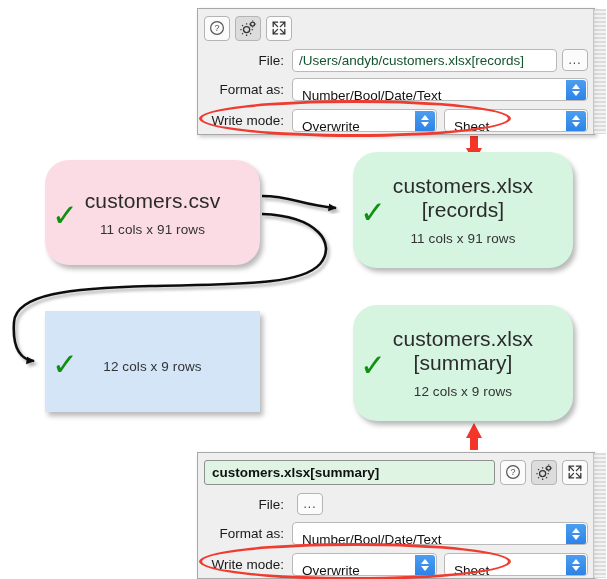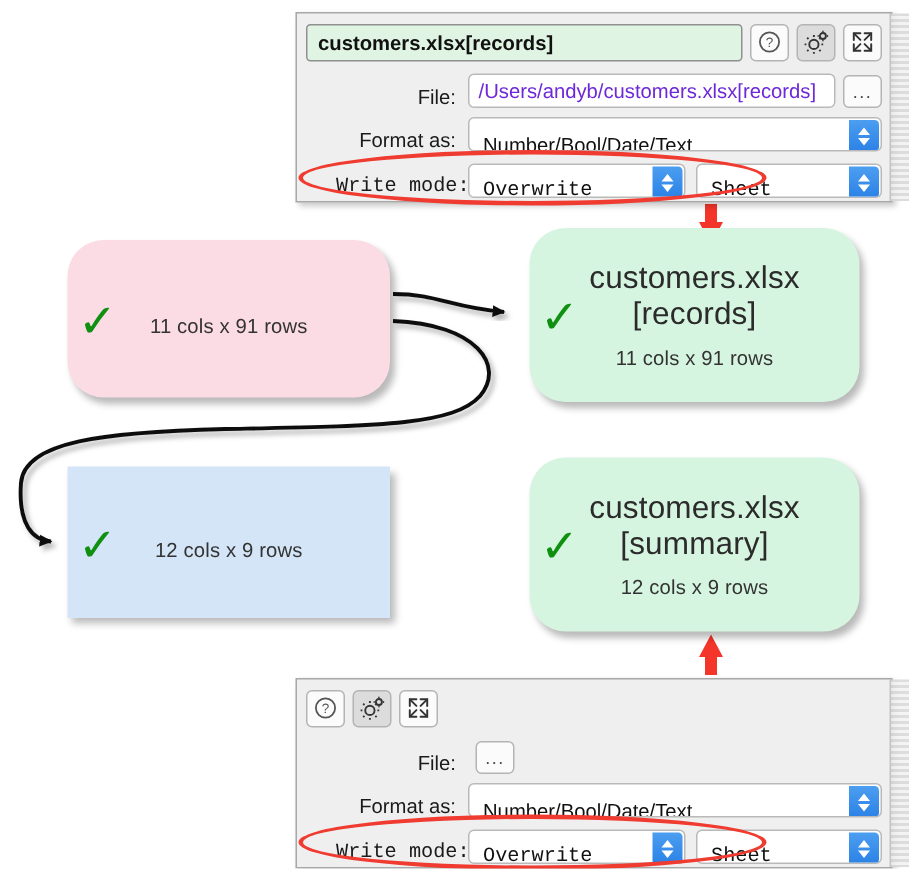--- a/index.html
+++ b/index.html
@@ -242,7 +242,6 @@
     <div class="panel-scroll"></div>
 
     <div class="titlerow">
-      <div class="namebox">customers.xlsx[records]</div>
 
       <div class="iconbtn">
         <svg width="16" height="16" viewBox="0 0 16 16">

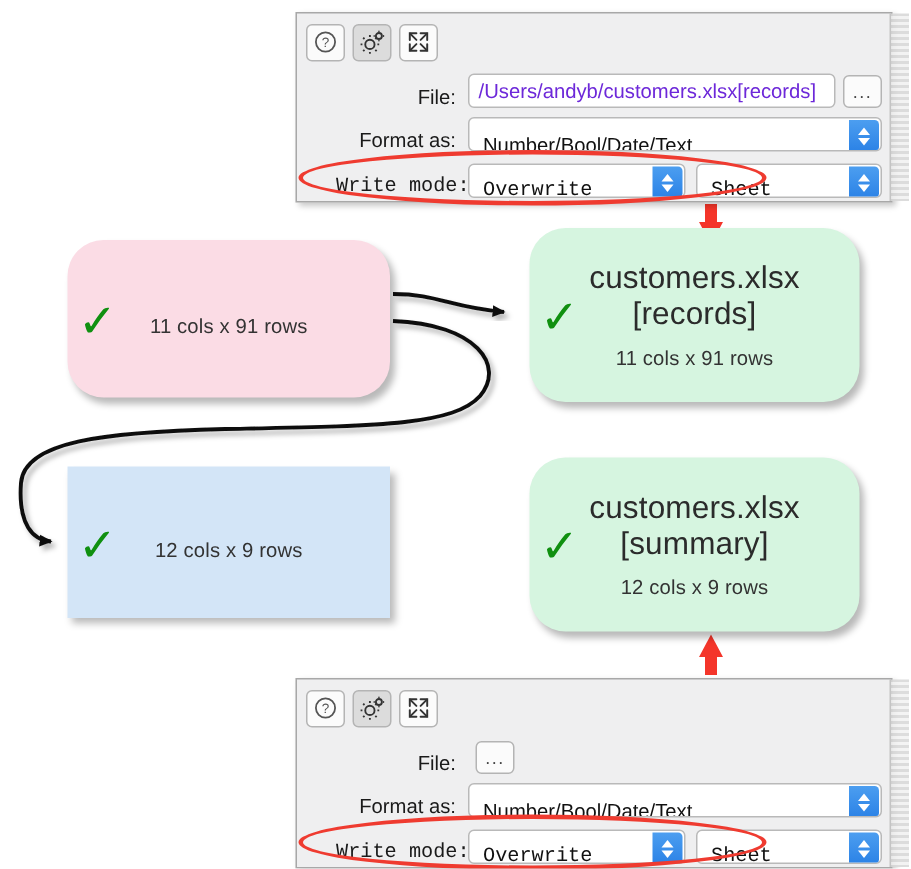--- a/index.html
+++ b/index.html
@@ -111,7 +111,7 @@
 
   .row{
     position:absolute;left:6px;right:6px;height:24px;
-    display:flex;align-items:flex-end;margin-left:20px;
+    display:flex;align-items:center;
   }
   .row.r1{top:39px;}
   .row.r2{top:68px;}

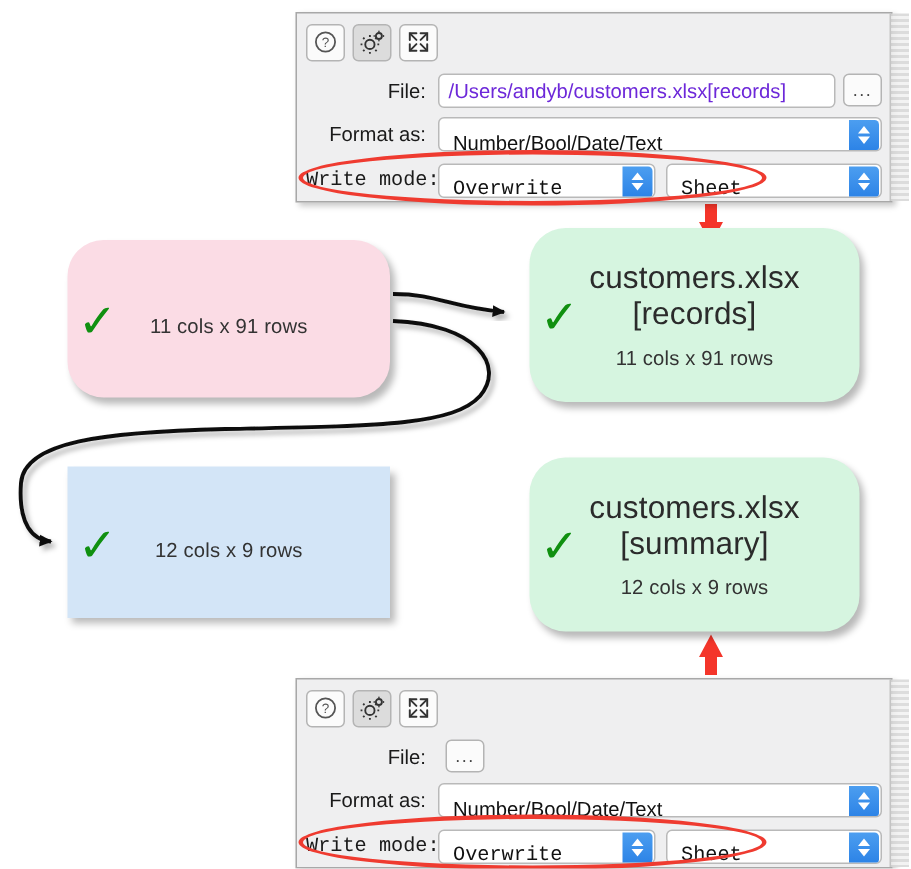--- a/index.html
+++ b/index.html
@@ -131,7 +131,7 @@
     border-radius:4px;
     display:flex;align-items:center;
     padding:0 6px;
-    font-size:13.5px;color:#6d28d9;
+    font-size:13.5px;color:#14532d;
     overflow:hidden;white-space:nowrap;
   }
   .ellipsisbtn{

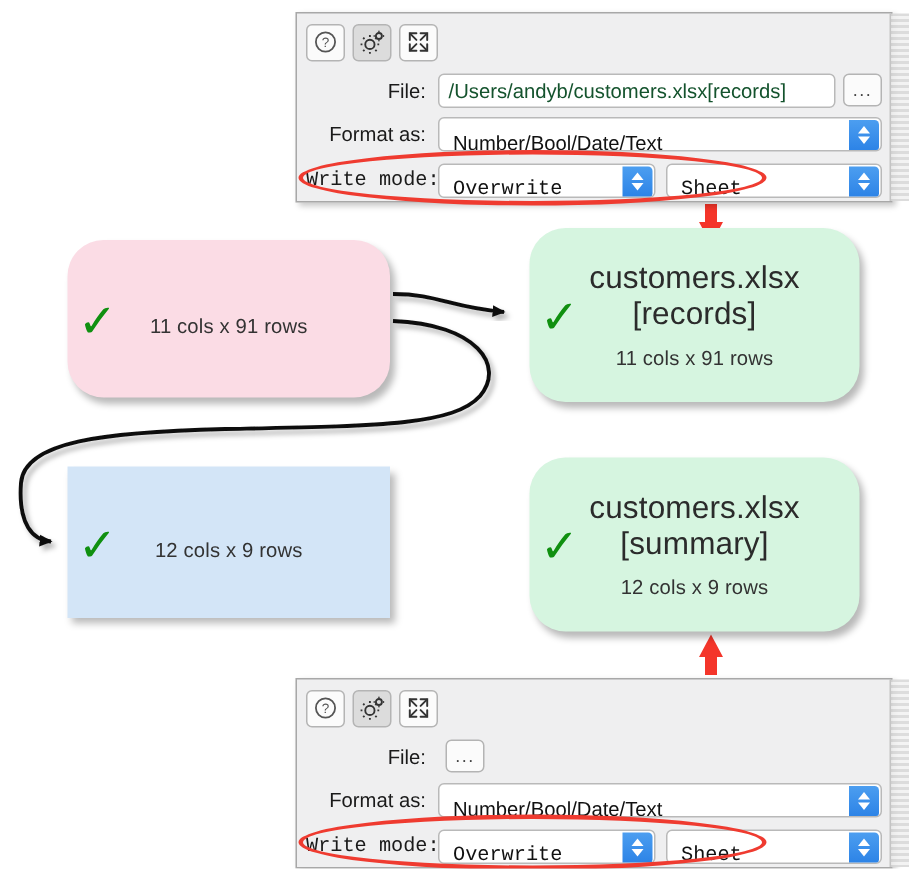--- a/index.html
+++ b/index.html
@@ -115,7 +115,7 @@
   }
   .row.r1{top:39px;}
   .row.r2{top:68px;}
-  .row.r3{top:99px;font-family:Liberation Mono, monospace;}
+  .row.r3{top:99px;}
 
   .lbl{
     width:88px;flex:0 0 88px;

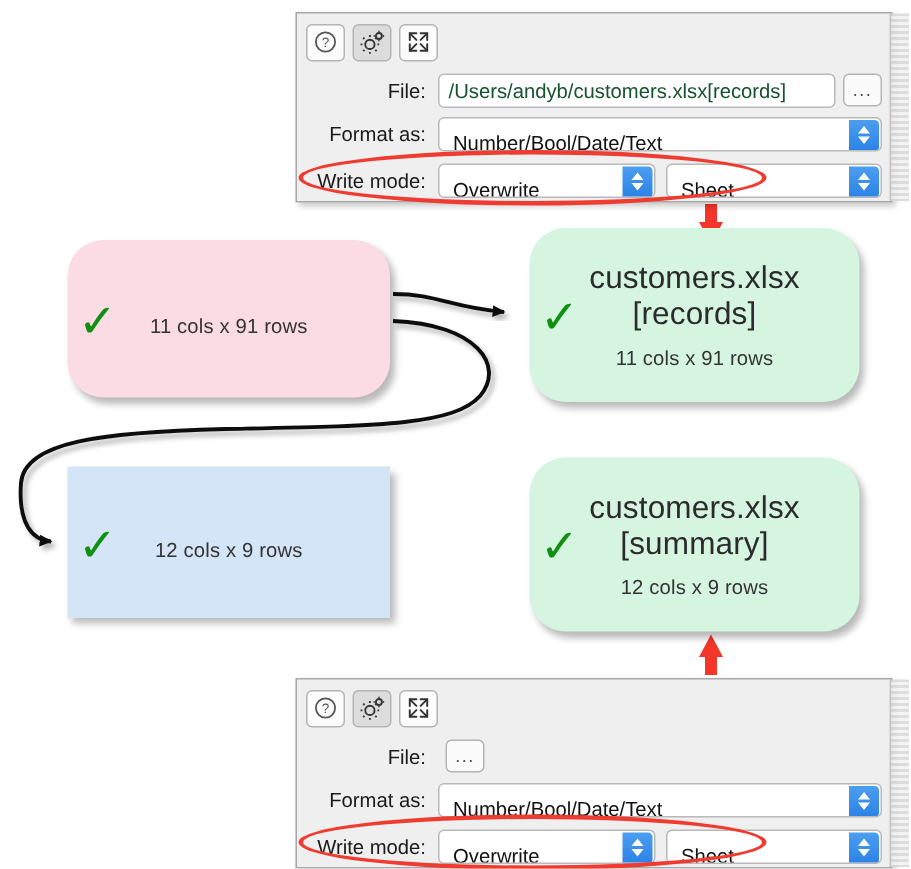--- a/index.html
+++ b/index.html
@@ -216,6 +216,7 @@
 
   <div class="node" id="node-csv">
     <span class="tick">✓</span>
+    <div class="title">customers.csv</div>
     <div class="sub">11 cols x 91 rows</div>
   </div>
 

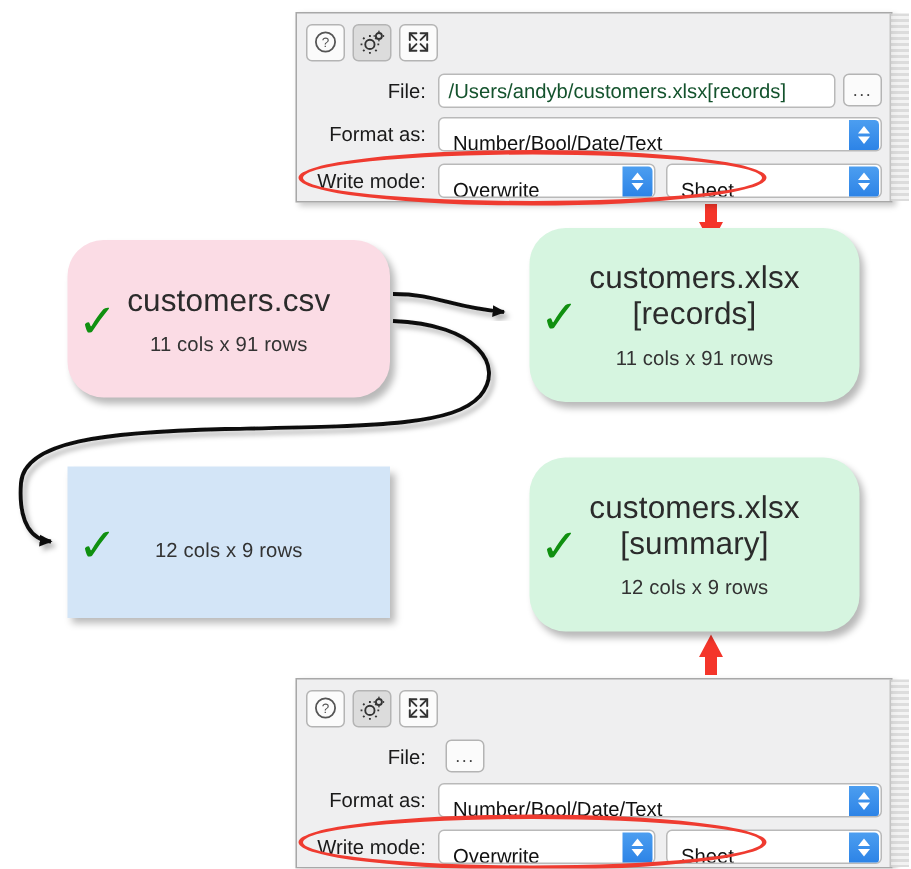--- a/index.html
+++ b/index.html
@@ -322,6 +322,7 @@
     <div class="panel-scroll"></div>
 
     <div class="titlerow">
+      <div class="namebox">customers.xlsx[summary]</div>
 
       <div class="iconbtn">
         <svg width="16" height="16" viewBox="0 0 16 16">

